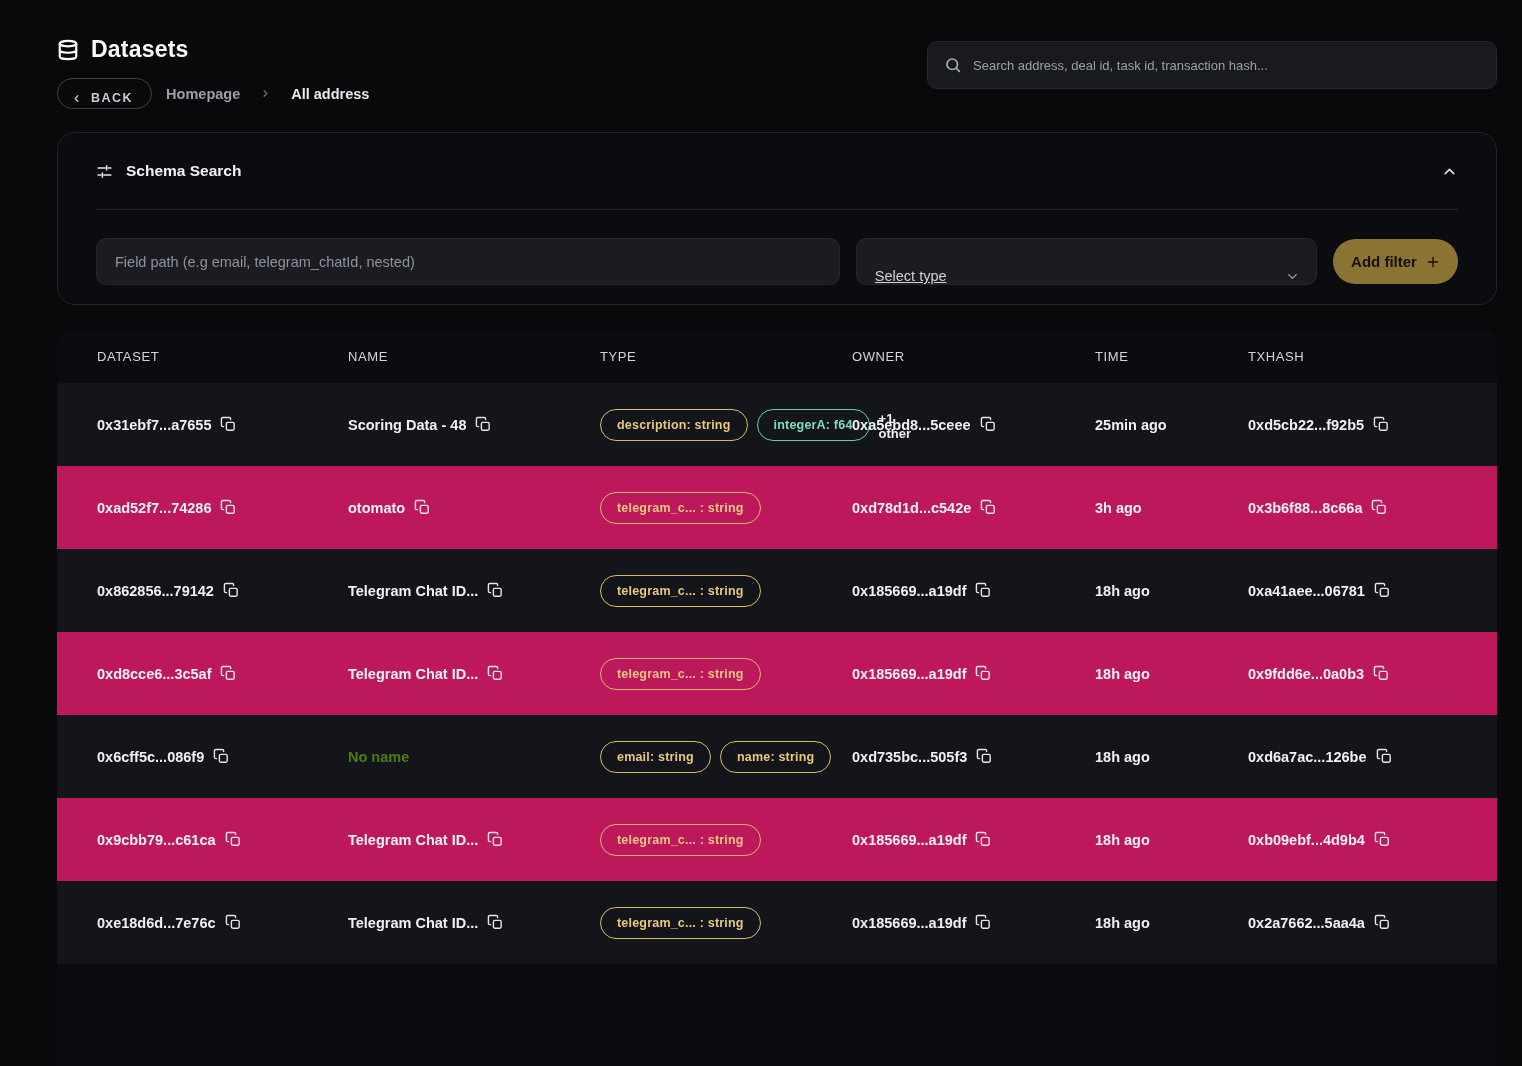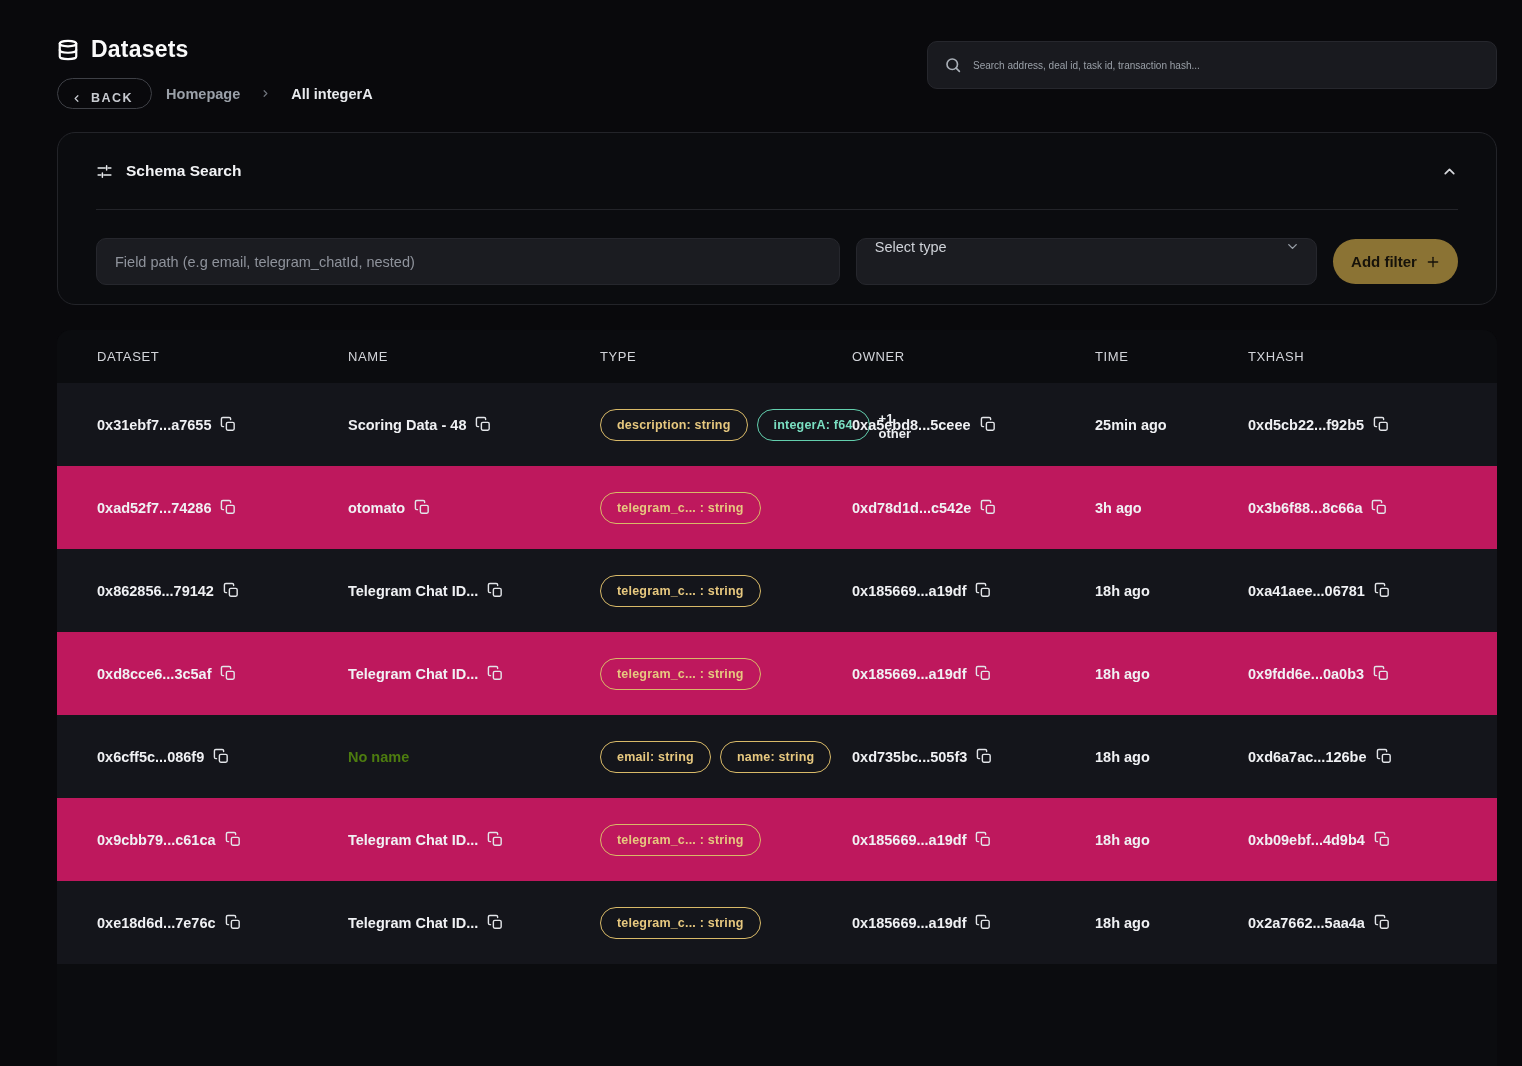--- a/index.html
+++ b/index.html
@@ -37,7 +37,7 @@
   }
   .search-box input {
     flex:1; background:transparent; border:none; outline:none;
-    color:#e8eaed; font-size:10px; font-family:inherit;
+    color:#e8eaed; font-size:13px; font-family:inherit;
   }
   .search-box input::placeholder { color:#9aa0a8; }
   .muted-ic { color:#aab0b8; }

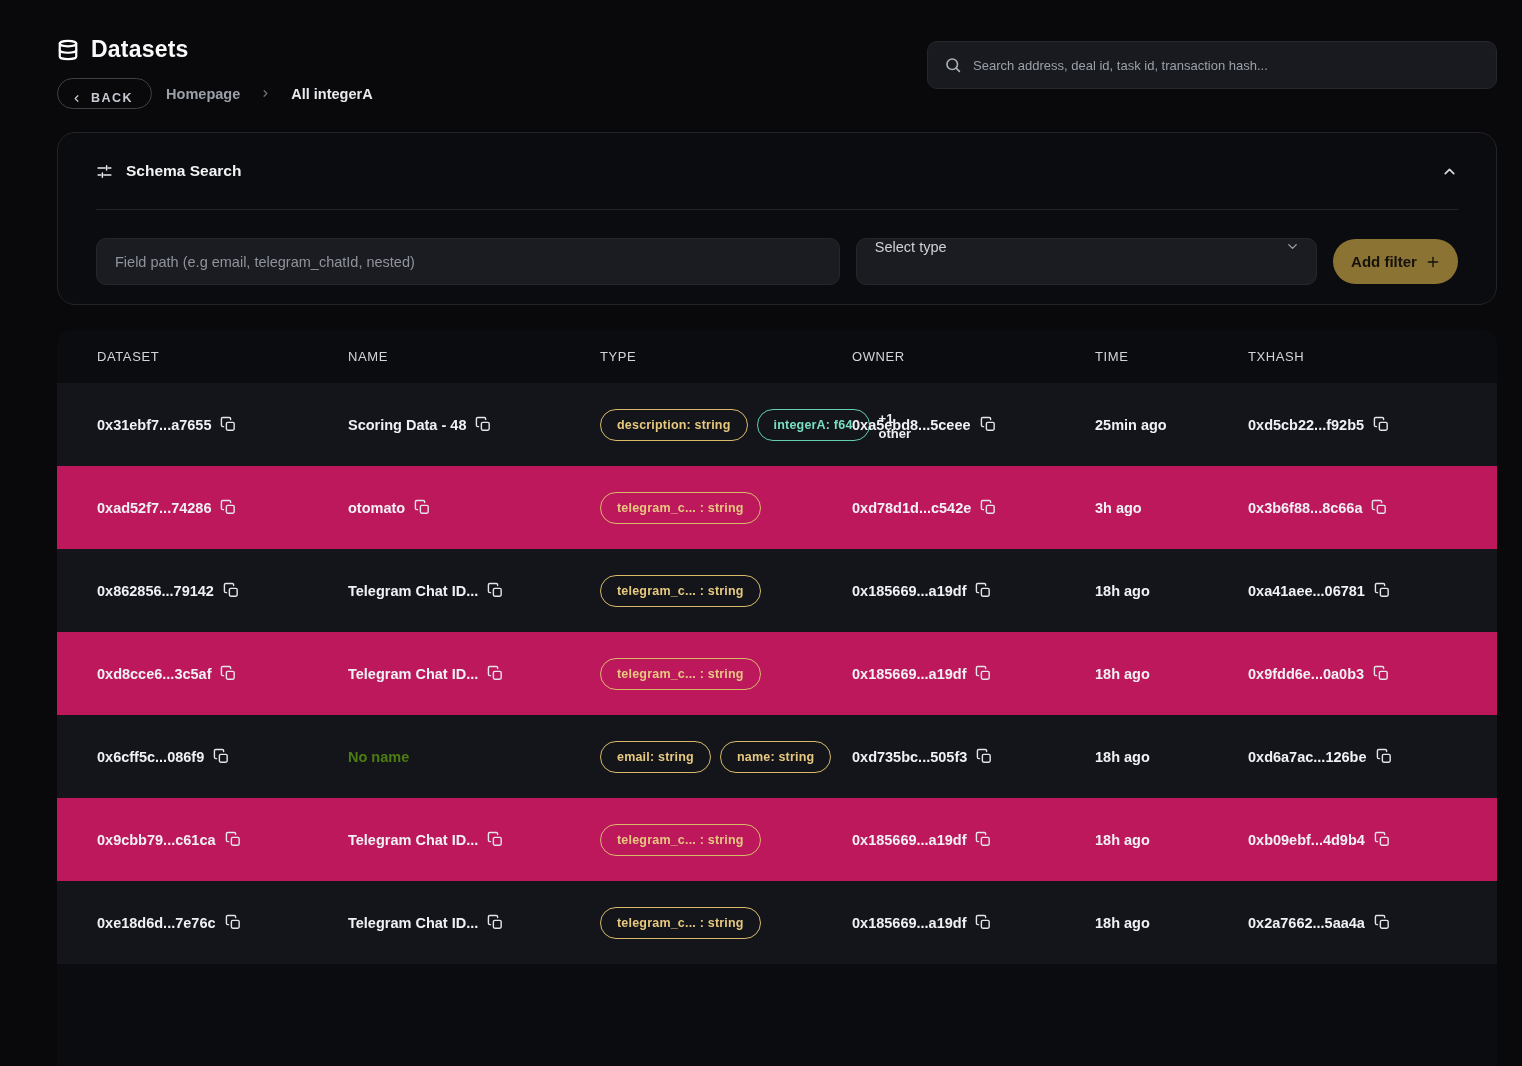--- a/index.html
+++ b/index.html
@@ -132,7 +132,7 @@
           <polyline points="9 18 15 12 9 6"></polyline>
         </svg>
     </span>
-    <span class="crumb-cur">All integerA</span>
+    <span class="crumb-cur">All address</span>
   </div>
 </div>
 

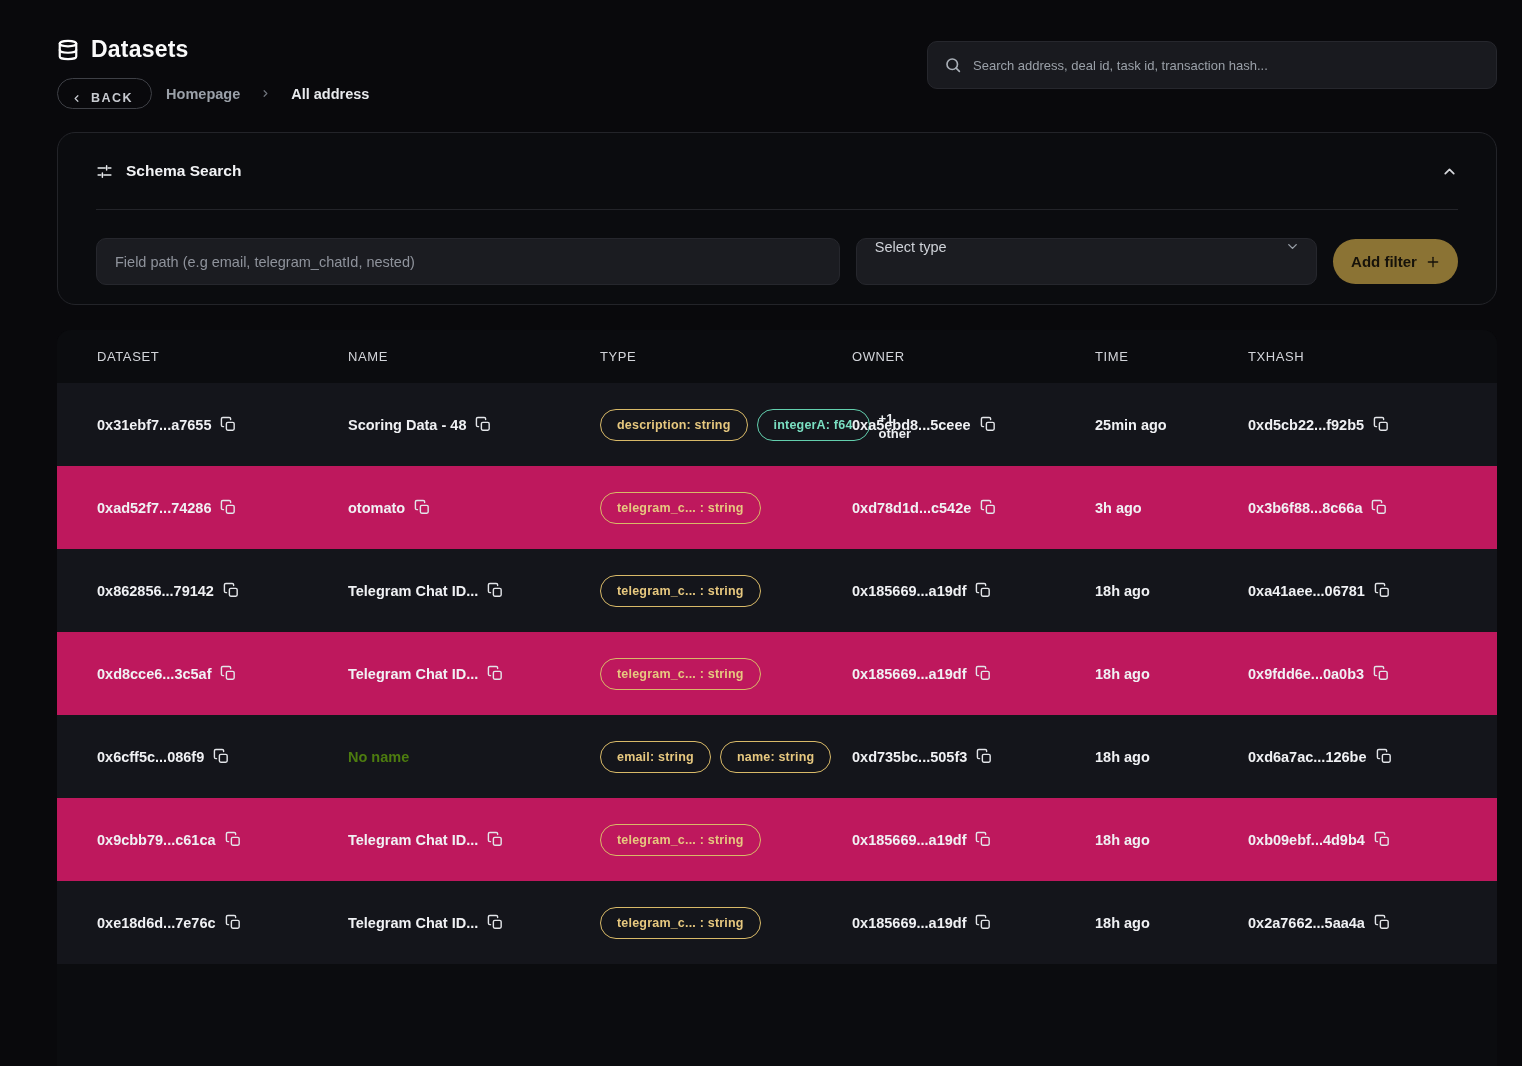--- a/index.html
+++ b/index.html
@@ -61,8 +61,8 @@
   .field-input::placeholder { color:#8f939c; }
   .type-select {
     flex:1; height:47px; background:#1b1c21; border:1px solid #26272d; border-radius:10px;
-    display:flex; align-items:flex-start; justify-content:space-between;
-    padding:0 16px 0 18px; color:#cfd2d8; font-size:14.5px; cursor:pointer;
+    display:flex; align-items:flex-end; justify-content:space-between;
+    padding:0 16px 0 18px; color:#cfd2d8; font-size:14.5px; cursor:pointer;text-decoration:underline;
   }
   .add-filter-btn {
     width:125px; height:45px; flex:0 0 auto;

